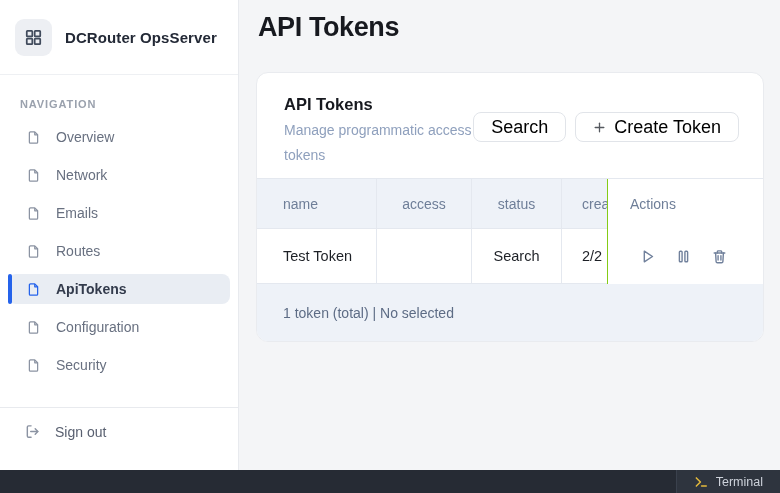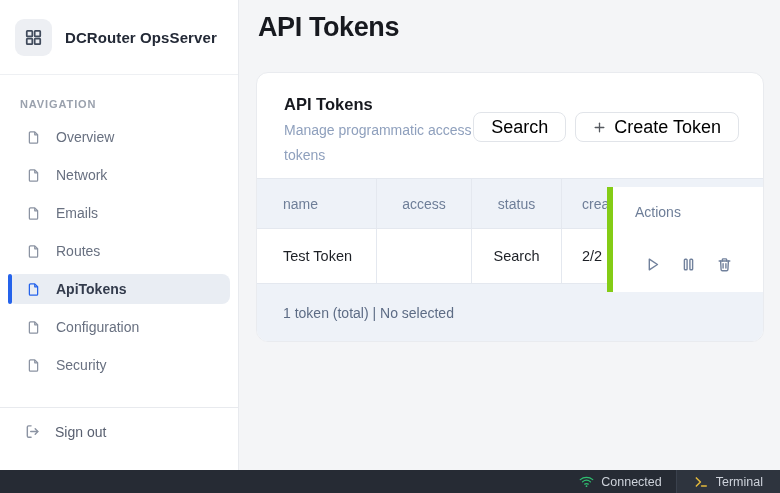--- a/index.html
+++ b/index.html
@@ -103,8 +103,8 @@
   .c-status  { width:90px;  justify-content:center; border-right:1px solid #e4e8ef; }
   .c-created { flex:1; padding-left:20px; overflow:hidden; white-space:nowrap; }
   .actions-col {
-    position:absolute; top:8px; right:0; width:156px; height:105px;
-    background:#fff; border-left:6px solid #84cc16;
+    position:absolute; top:0; right:0; width:156px; height:105px;
+    background:#fff; border-left:1px solid #84cc16;
   }
   .actions-head {
     height:50px; display:flex; align-items:center; padding-left:22px;

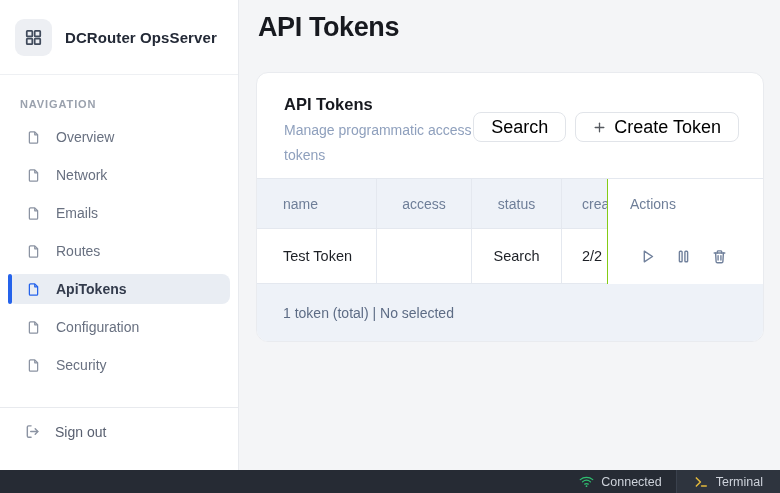--- a/index.html
+++ b/index.html
@@ -309,17 +309,6 @@
 </div>
 
 <div class="statusbar">
-  <div class="sb-connected">
-    <span>
-      <svg width="15" height="13" viewBox="0 0 24 20" fill="none" stroke="#2fbf71" stroke-width="2" stroke-linecap="round">
-        <path d="M2 7a15.5 15.5 0 0 1 20 0"></path>
-        <path d="M5.6 10.6a10 10 0 0 1 12.8 0"></path>
-        <path d="M9.2 14.2a5 5 0 0 1 5.6 0"></path>
-        <circle cx="12" cy="17.4" r="1.4" fill="#2fbf71" stroke="none"></circle>
-      </svg>
-    </span>
-    <span>Connected</span>
-  </div>
   <div class="sb-terminal">
     <span>
       <svg width="14" height="12" viewBox="0 0 24 20" fill="none" stroke="#e3b93c" stroke-width="2.6" stroke-linecap="round" stroke-linejoin="round">

